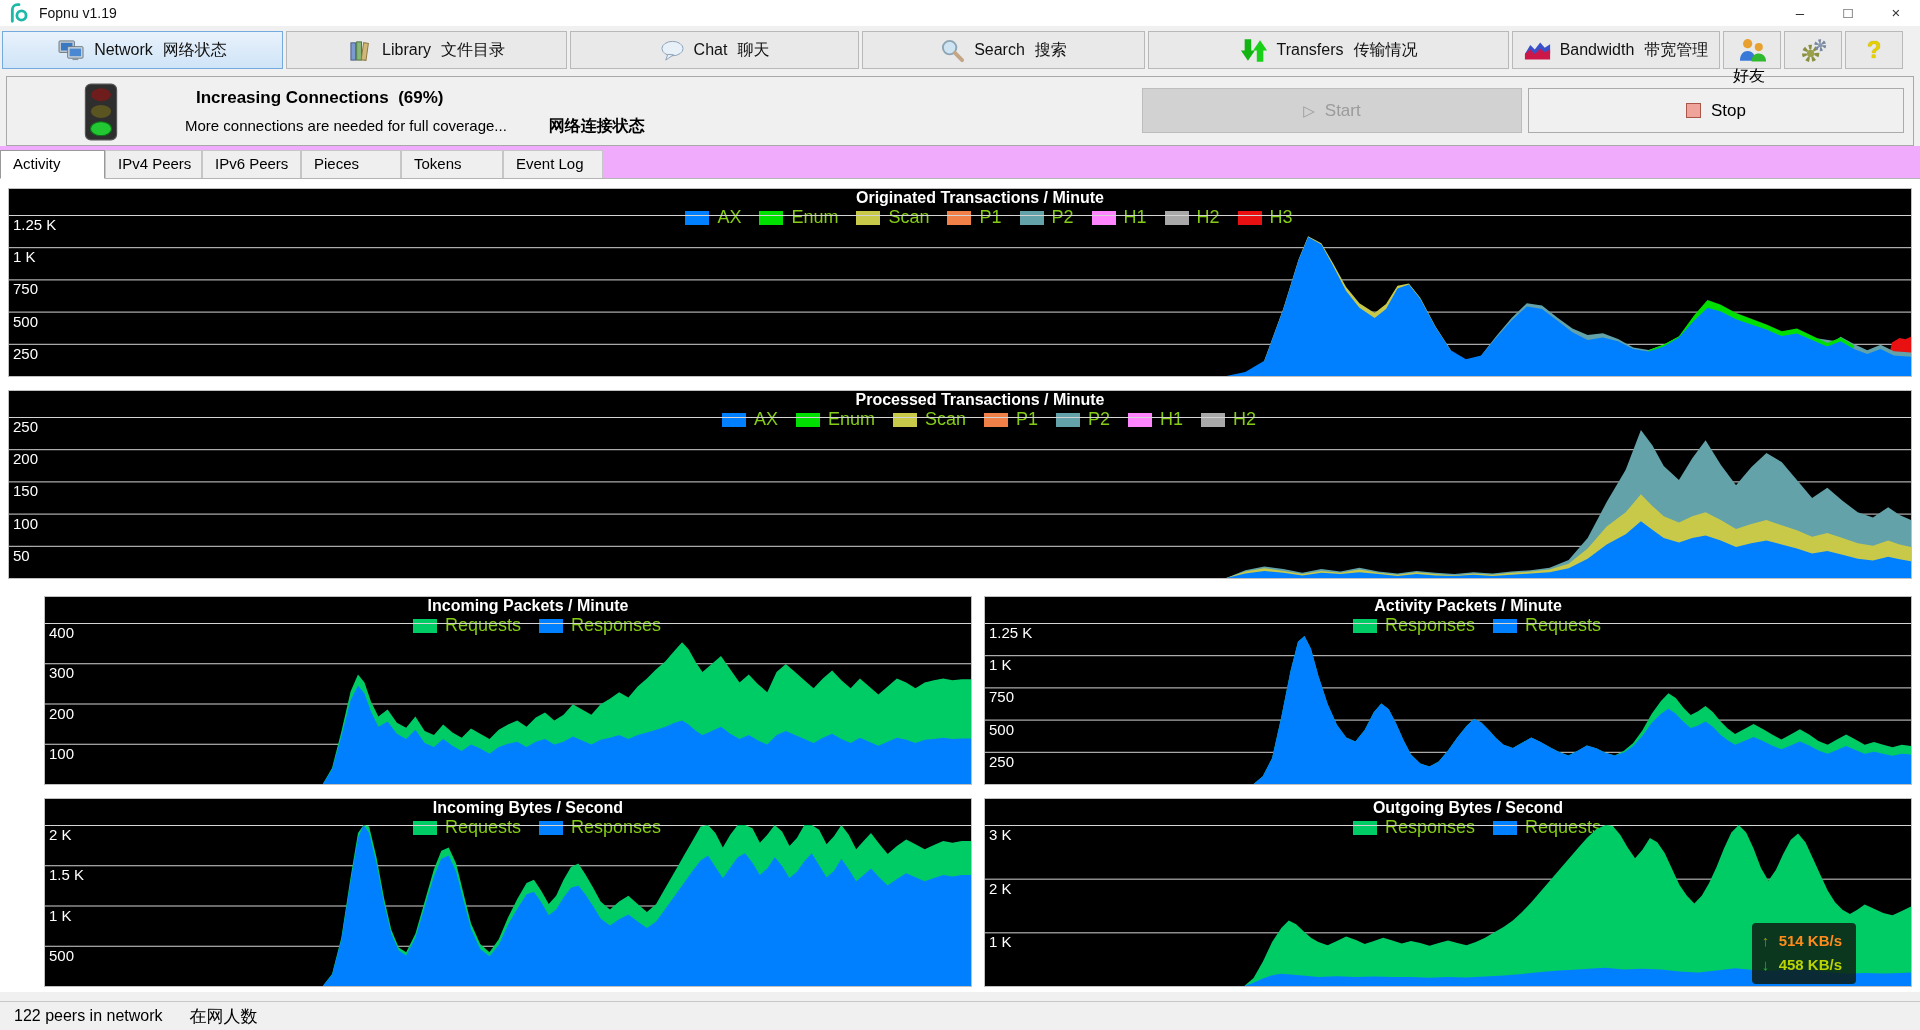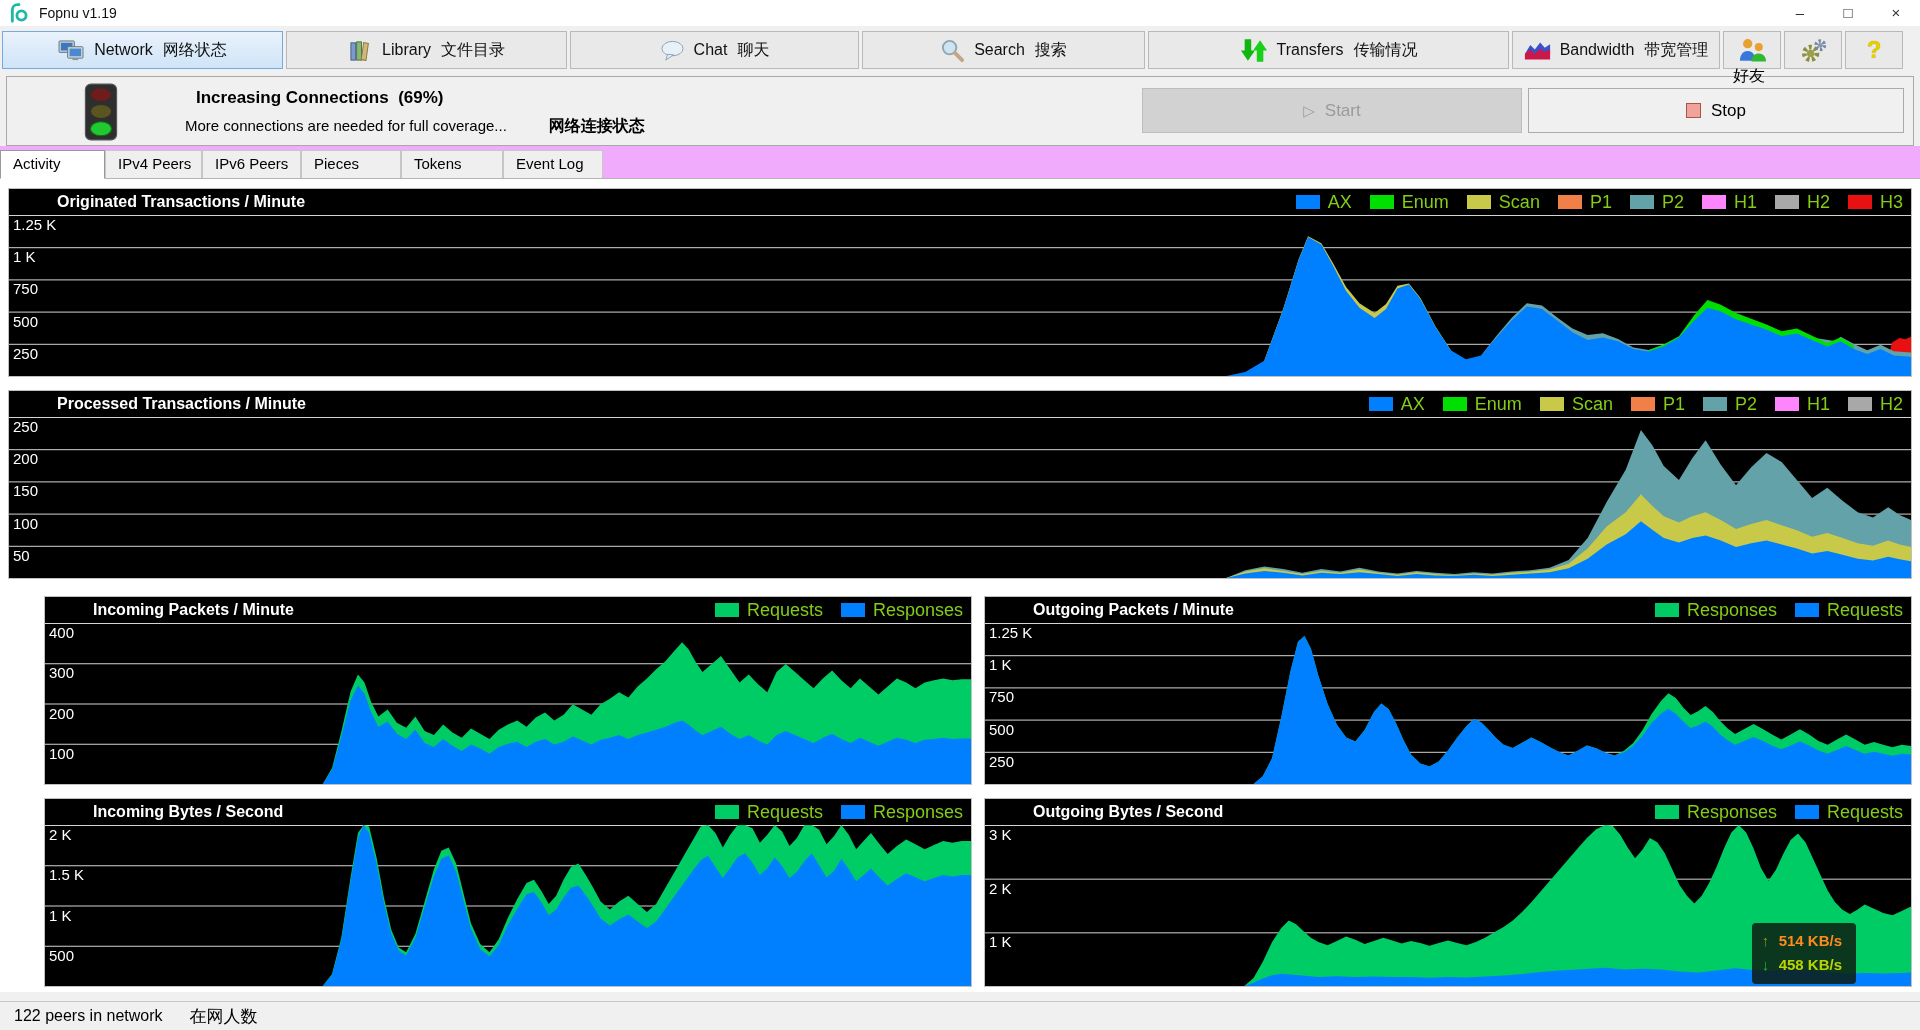--- a/index.html
+++ b/index.html
@@ -53,7 +53,7 @@
   .chart-row{display:flex;gap:12px;margin-bottom:13px;padding-left:36px;}
   .chart-row .chart-panel{flex:1;}
   .chart-header{height:26px;display:flex;align-items:center;justify-content:space-between;
-                padding:0 8px 0 48px;}
+                padding:0 8px 0 48px;flex-direction:column;}
   .chart-title{color:#fff;font-size:16px;font-weight:bold;}
   .chart-legend{display:flex;align-items:center;}
   .legend-item{display:flex;align-items:center;margin-left:18px;}

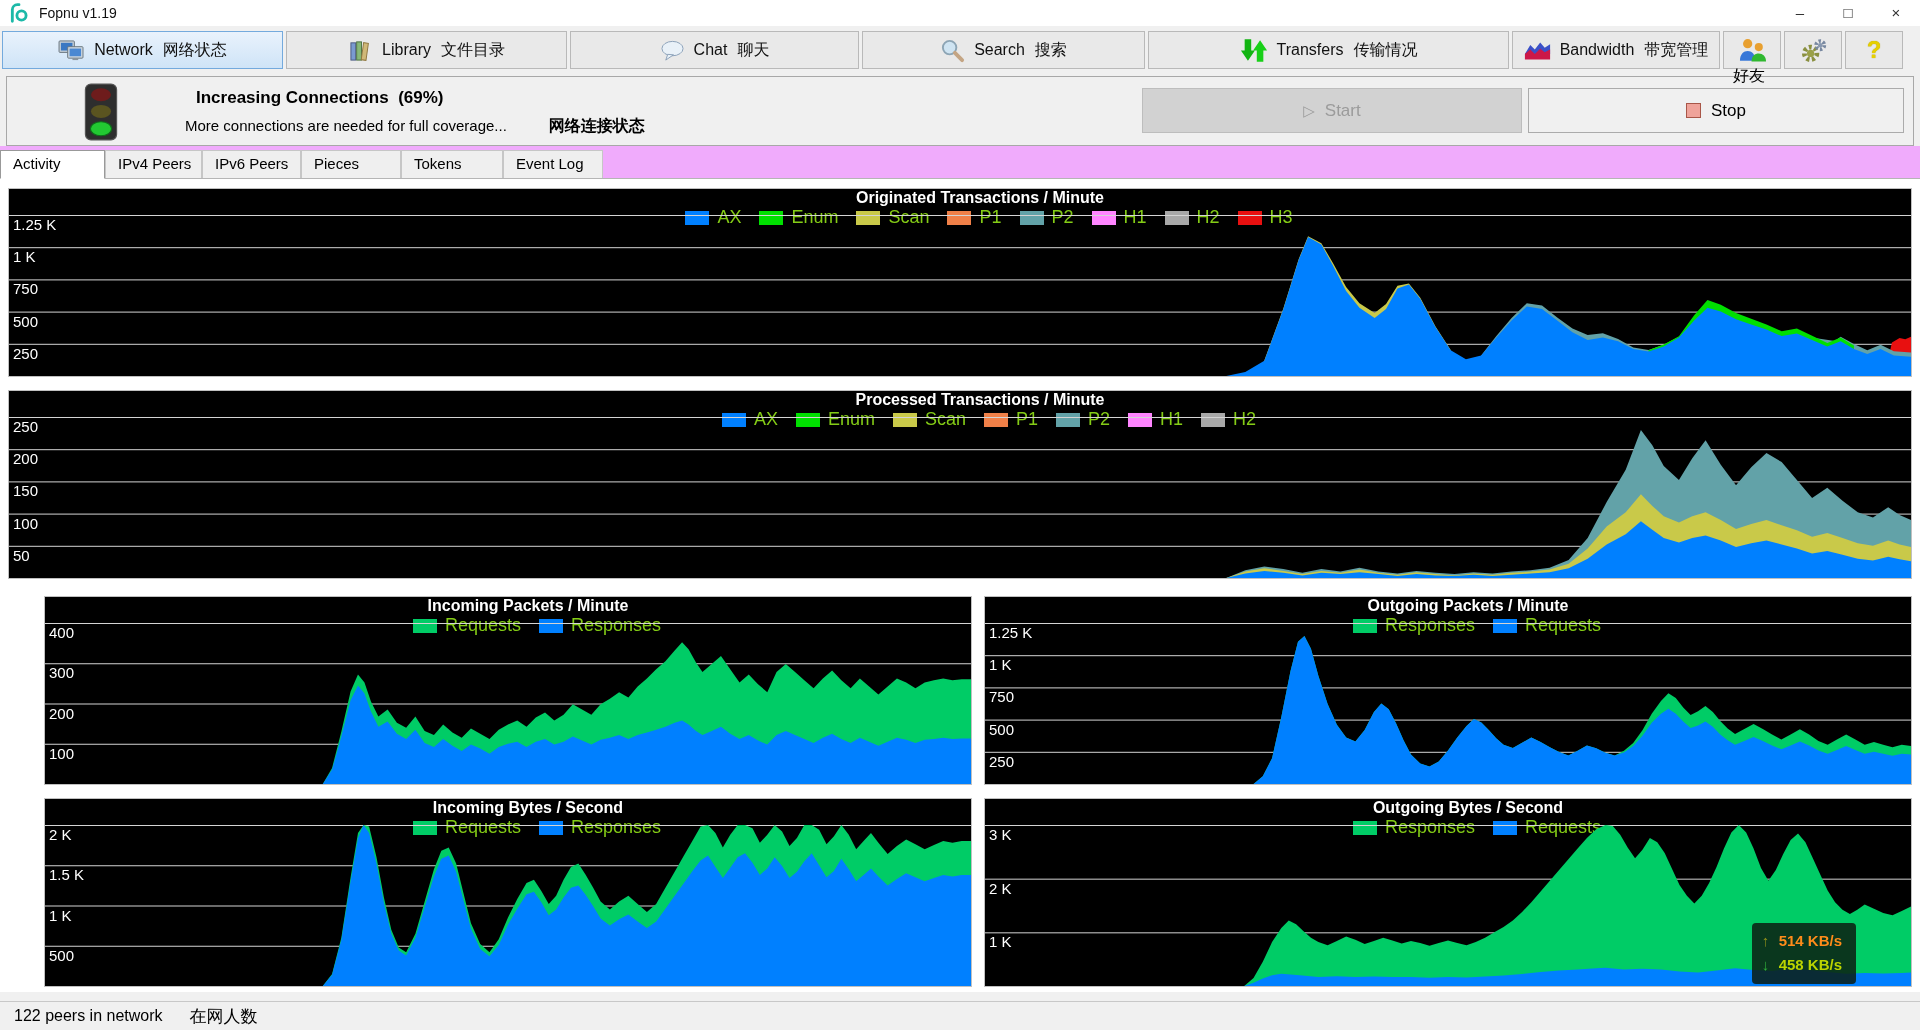--- a/index.html
+++ b/index.html
@@ -362,7 +362,7 @@
         </div>
       <div class="chart-panel">
           <div class="chart-header">
-            <span class="chart-title">Outgoing Packets / Minute</span>
+            <span class="chart-title">Activity Packets / Minute</span>
             <span class="chart-legend">
               <span class="legend-item">
                 <span class="legend-swatch" style="background: rgb(0, 204, 102);"></span>

